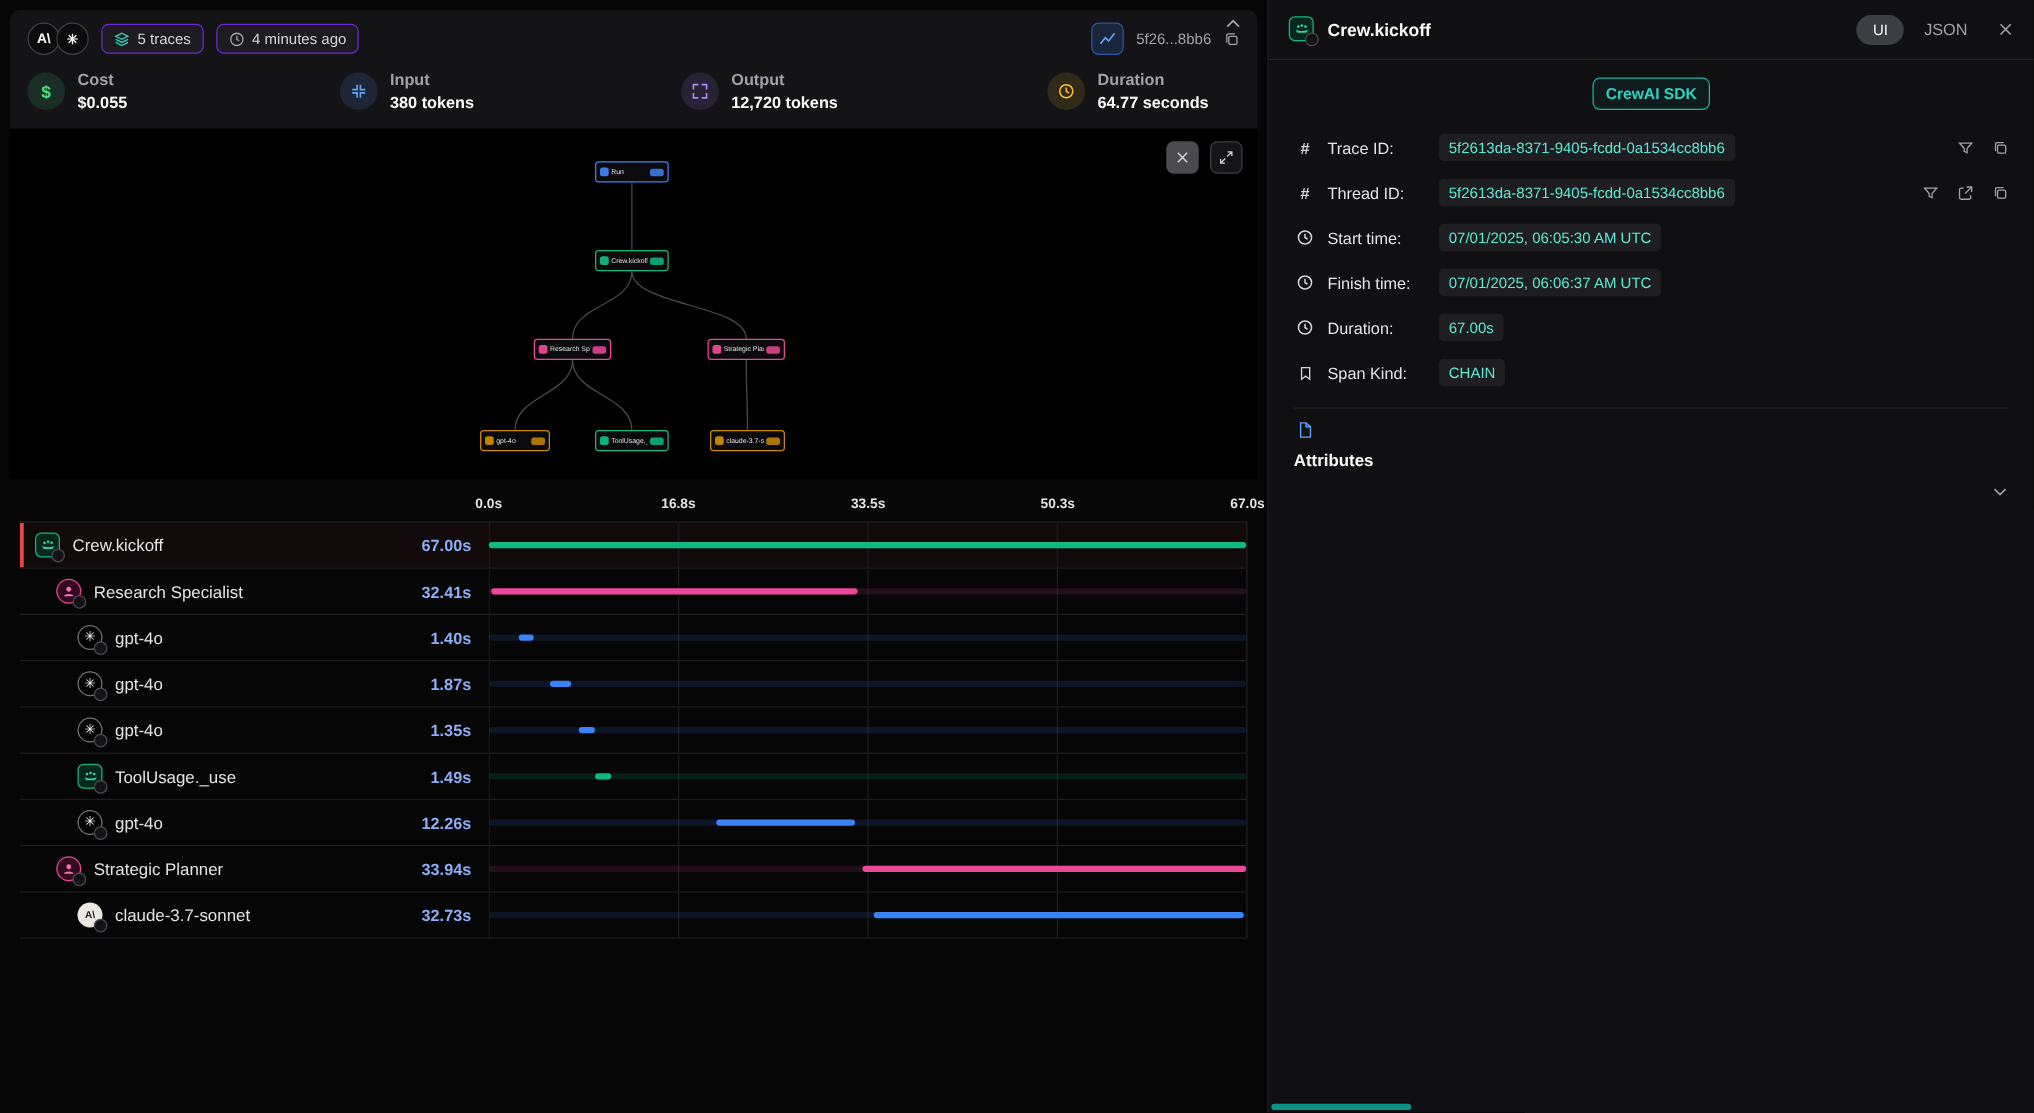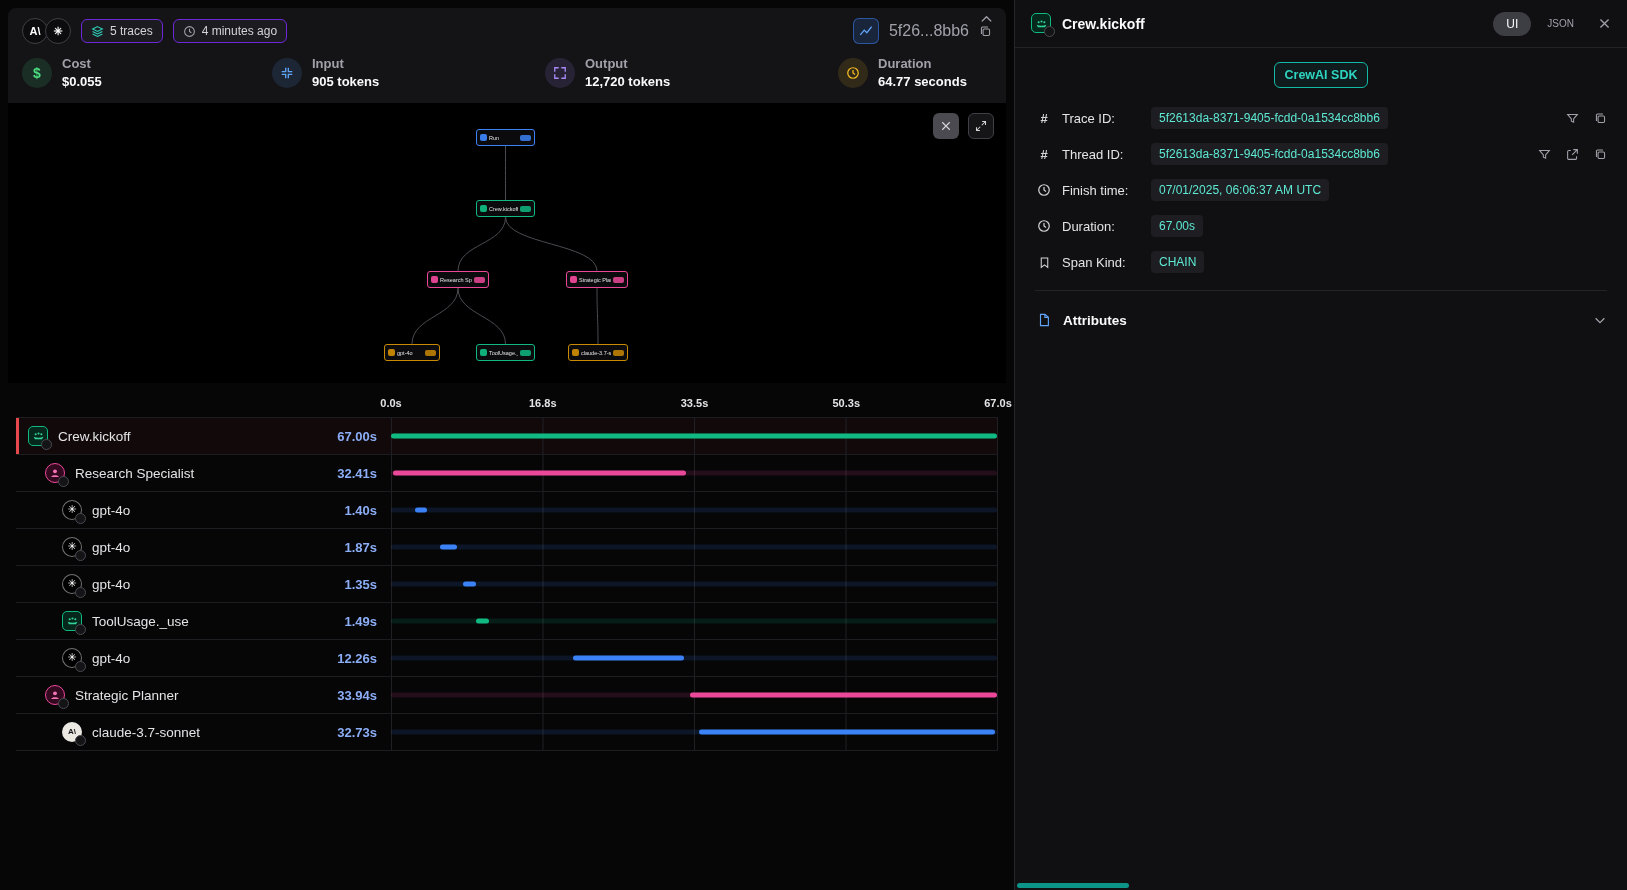--- a/index.html
+++ b/index.html
@@ -21,7 +21,7 @@
   .spacer { flex:1; }
   .trend-btn { width:26px; height:26px; border-radius:6px; background:rgba(59,130,246,.16);
     border:1px solid rgba(59,130,246,.55); color:#60a5fa; display:flex; align-items:center; justify-content:center; }
-  .trace-short { color:#a1a1aa; font-size:16px; }
+  .trace-short { color:#a1a1aa; font-size:12px; }
   .icon-btn { color:#a1a1aa; display:inline-flex; align-items:center; cursor:pointer; background:none; border:none; }
 
   .stats { display:flex; padding:6px 14px 14px; position:relative; }

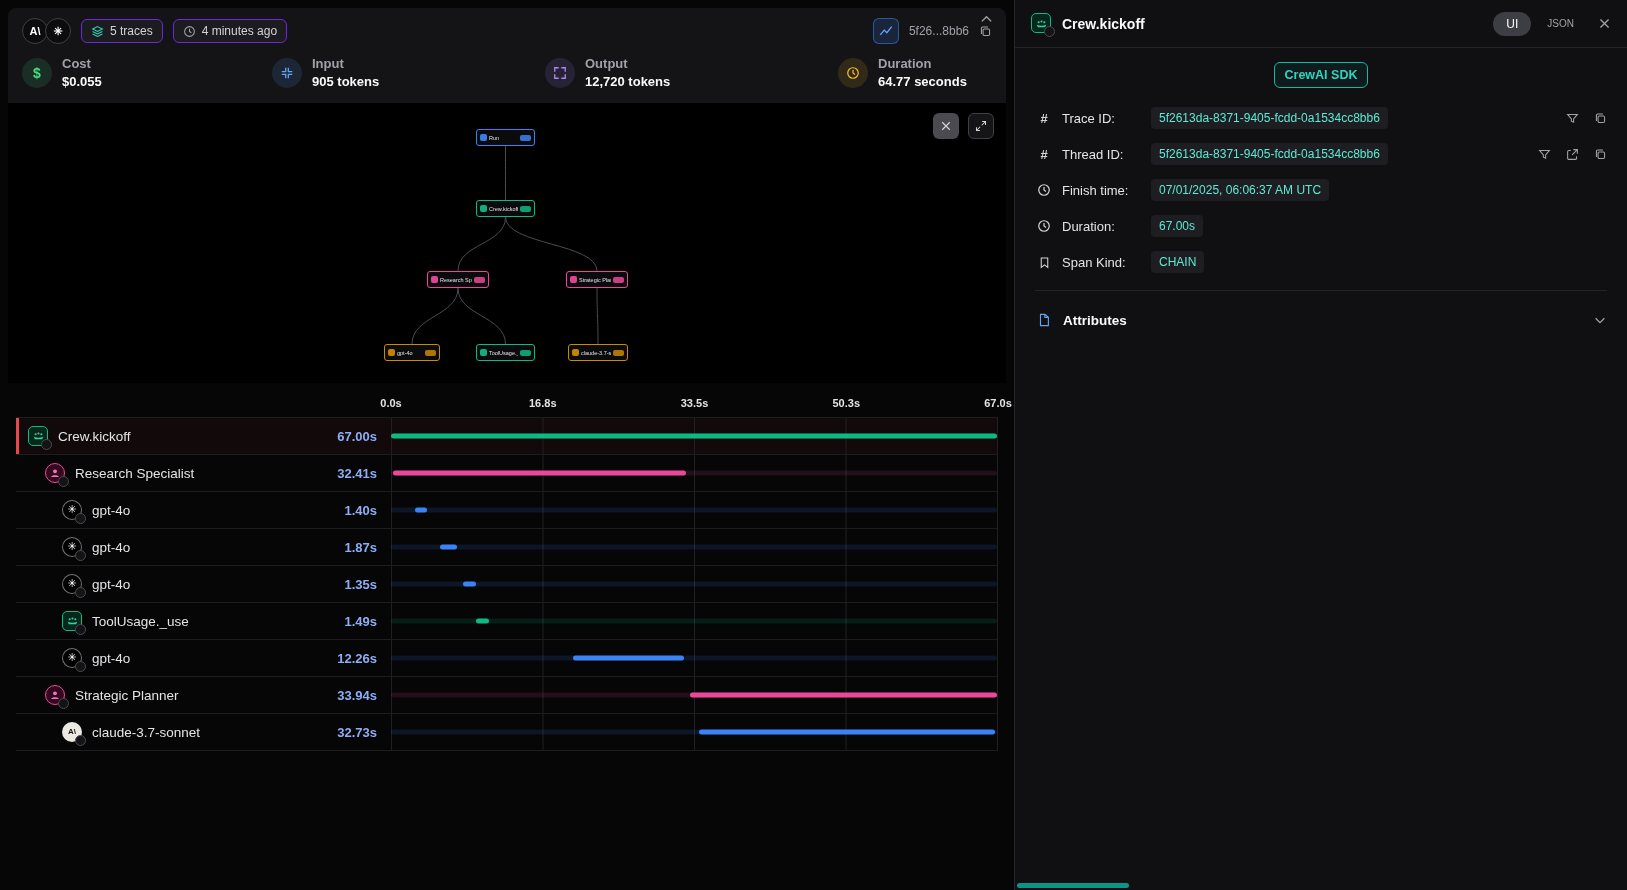--- a/index.html
+++ b/index.html
@@ -75,7 +75,7 @@
   .sb-header { display:flex; align-items:center; gap:10px; padding:10px 16px; height:48px; border-bottom:1px solid #222227; }
   .sb-title { color:#fafafa; font-weight:700; font-size:14px; }
   .pill { background:#3d3d44; color:#fafafa; border-radius:14px; padding:5px 13px; font-size:12px; cursor:pointer; }
-  .json-label { color:#a1a1aa; font-size:10px; margin-left:6px; cursor:pointer; }
+  .json-label { color:#a1a1aa; font-size:13px; margin-left:6px; cursor:pointer; }
   .sb-close { color:#a1a1aa; margin-left:14px; cursor:pointer; display:flex; }
   .sb-body { padding:14px 20px; }
   .sdk-row { display:flex; justify-content:center; margin-bottom:12px; }

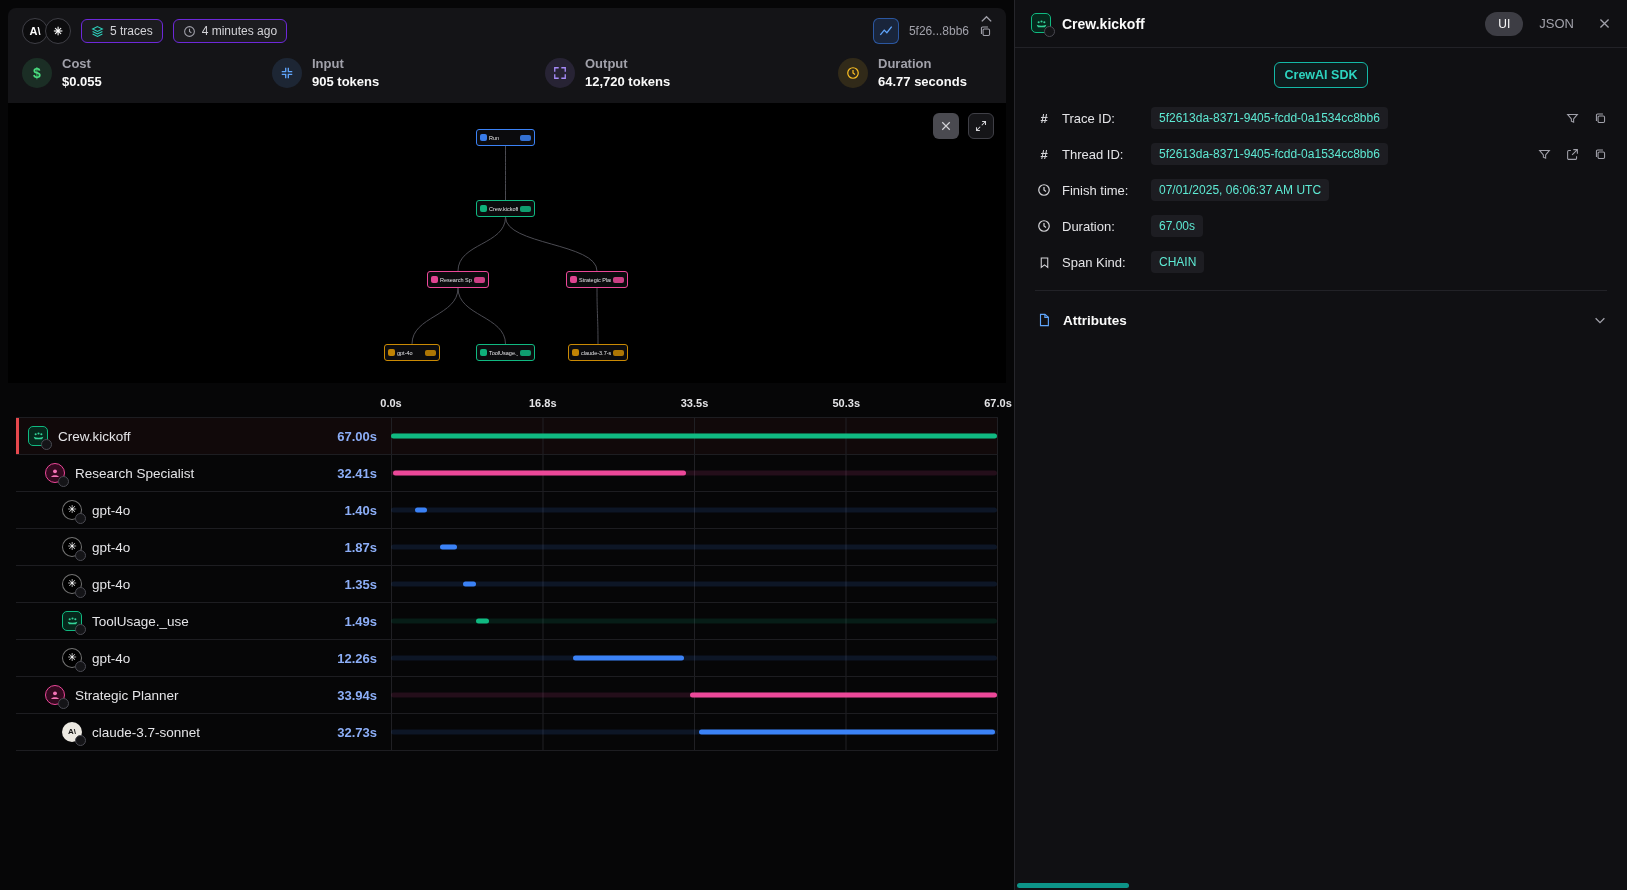--- a/index.html
+++ b/index.html
@@ -157,7 +157,7 @@
             </span>
             <span>
               <div class="stat-label">Input</div>
-              <div class="stat-value">905 tokens</div>
+              <div class="stat-value">380 tokens</div>
             </span>
           </div>
           <div class="stat">

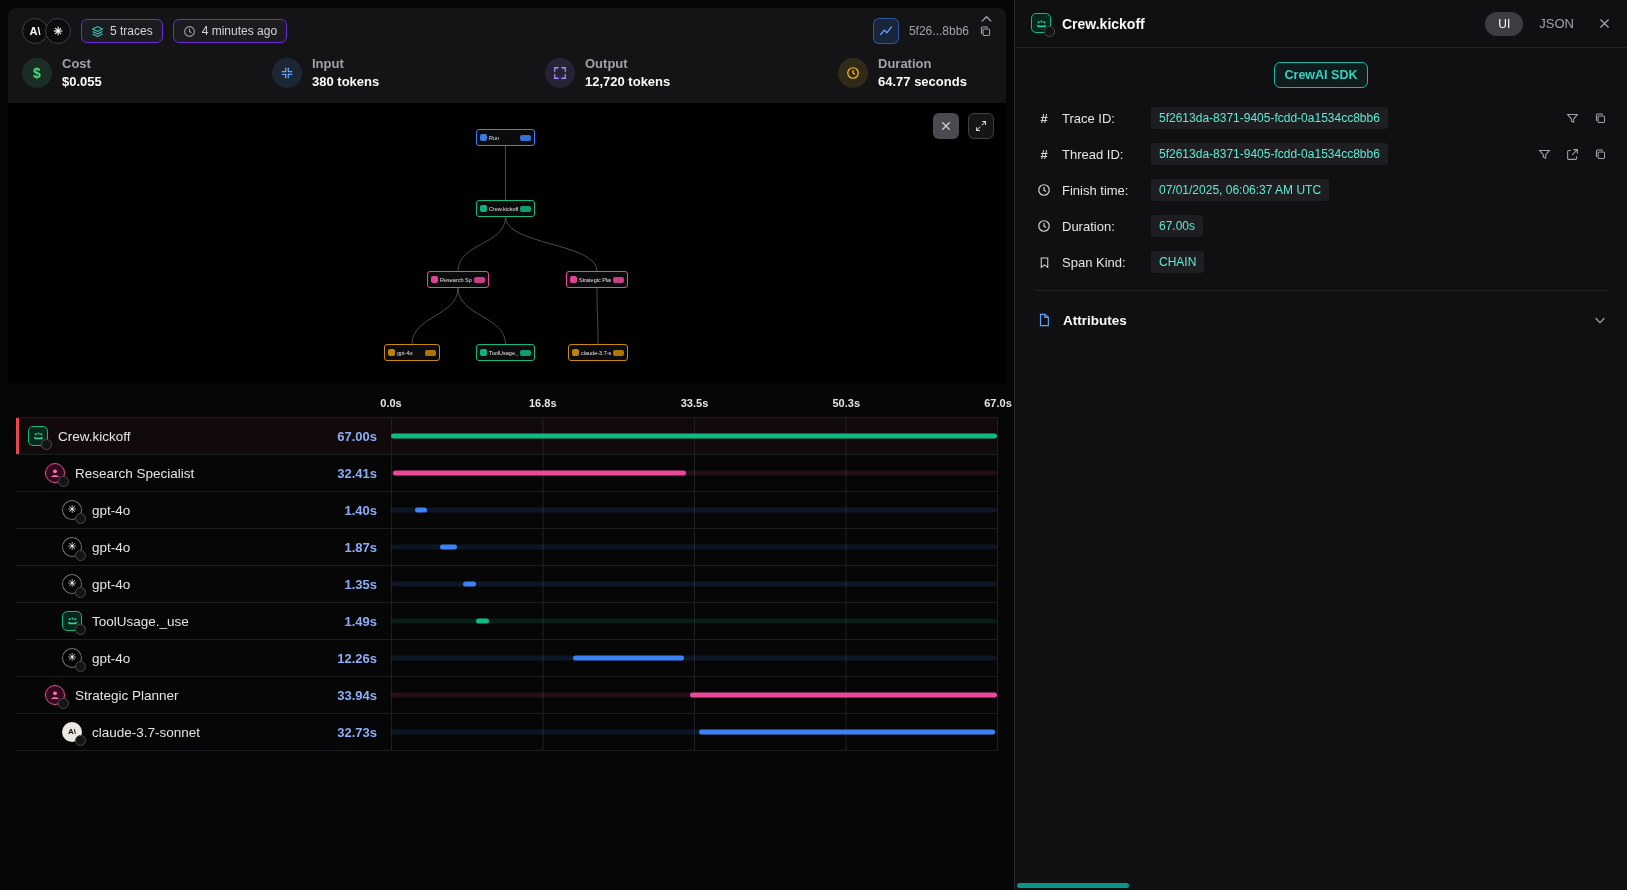--- a/index.html
+++ b/index.html
@@ -483,6 +483,17 @@
                 <path d="M8 4.5V8l2.3 1.6"></path>
               </svg>
             </span>
+            <span class="d-label">Start time:</span>
+            <span class="d-value">07/01/2025, 06:05:30 AM UTC</span>
+            <span class="d-actions"></span>
+          </div>
+          <div class="detail-row">
+            <span class="d-icon">
+              <svg viewBox="0 0 16 16" width="14" height="14" fill="none" stroke="currentColor" stroke-width="1.4">
+                <circle cx="8" cy="8" r="6"></circle>
+                <path d="M8 4.5V8l2.3 1.6"></path>
+              </svg>
+            </span>
             <span class="d-label">Finish time:</span>
             <span class="d-value">07/01/2025, 06:06:37 AM UTC</span>
             <span class="d-actions"></span>

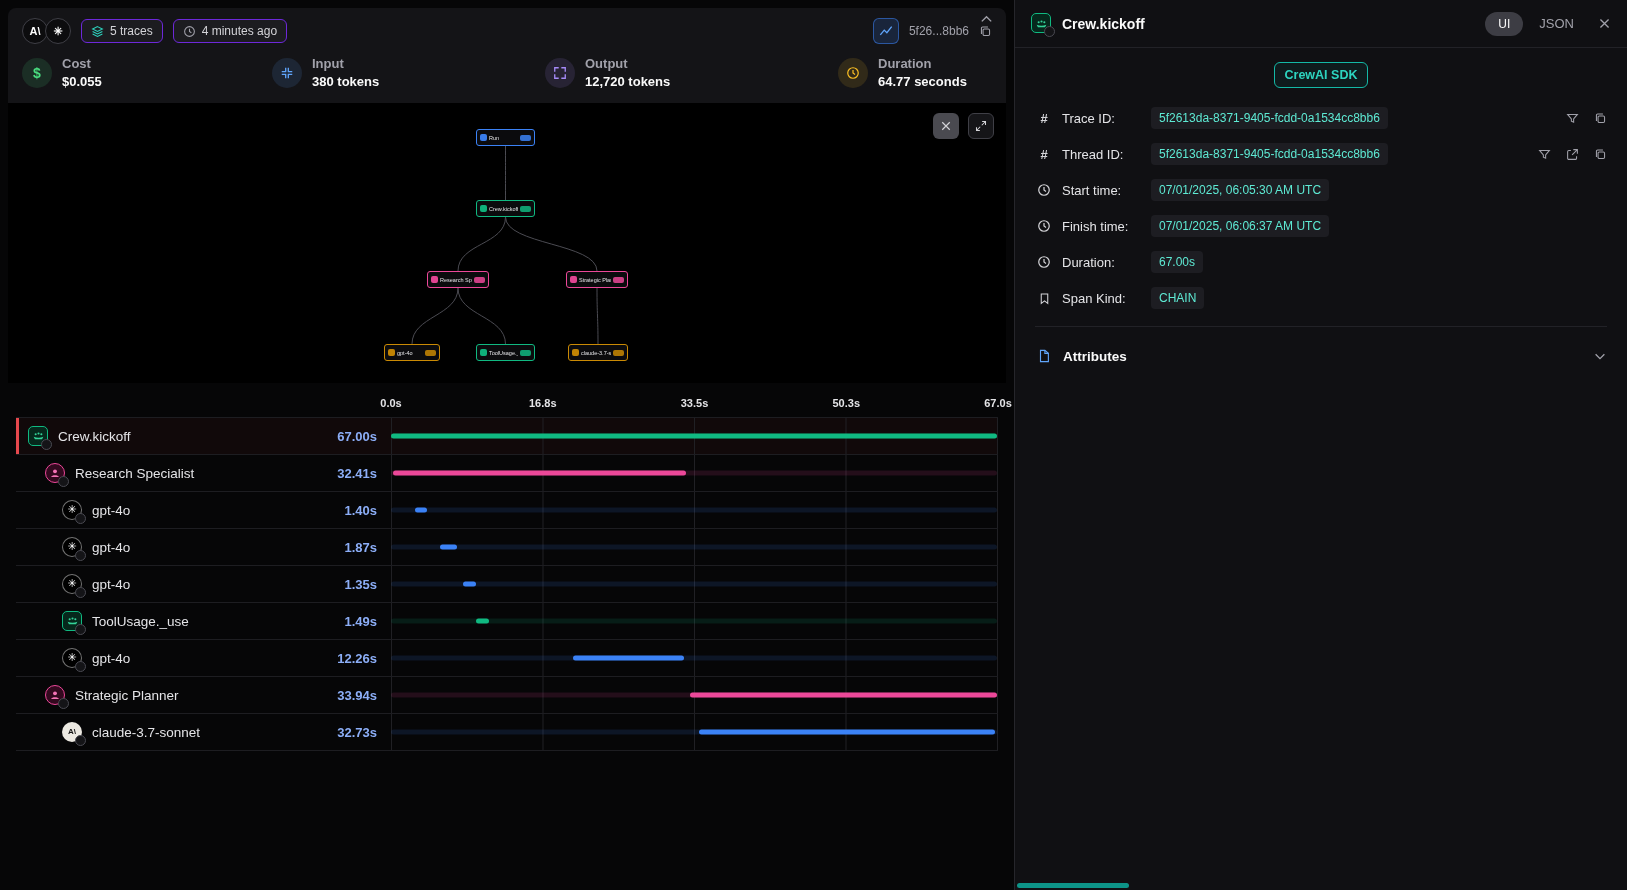--- a/index.html
+++ b/index.html
@@ -87,7 +87,7 @@
   .d-value { background:#1d1d22; color:#5eead4; font-size:12px; padding:4px 8px; border-radius:4px; white-space:nowrap; }
   .d-actions { margin-left:auto; display:flex; gap:15px; color:#a1a1aa; }
   .attr-divider { border-top:1px solid #222227; margin:10px 0; }
-  .attr-row { display:flex; align-items:center; gap:10px; height:38px; cursor:pointer; }
+  .attr-row { display:flex; gap:10px; height:38px; cursor:pointer;flex-direction:column; }
   .attr-label { color:#fafafa; font-weight:700; font-size:13.5px; }
   .attr-chevron { margin-left:auto; color:#a1a1aa; display:flex; }
   .sb-scroll { position:absolute; left:2px; bottom:2px; width:112px; height:5px; border-radius:3px; background:#0d9488; }

